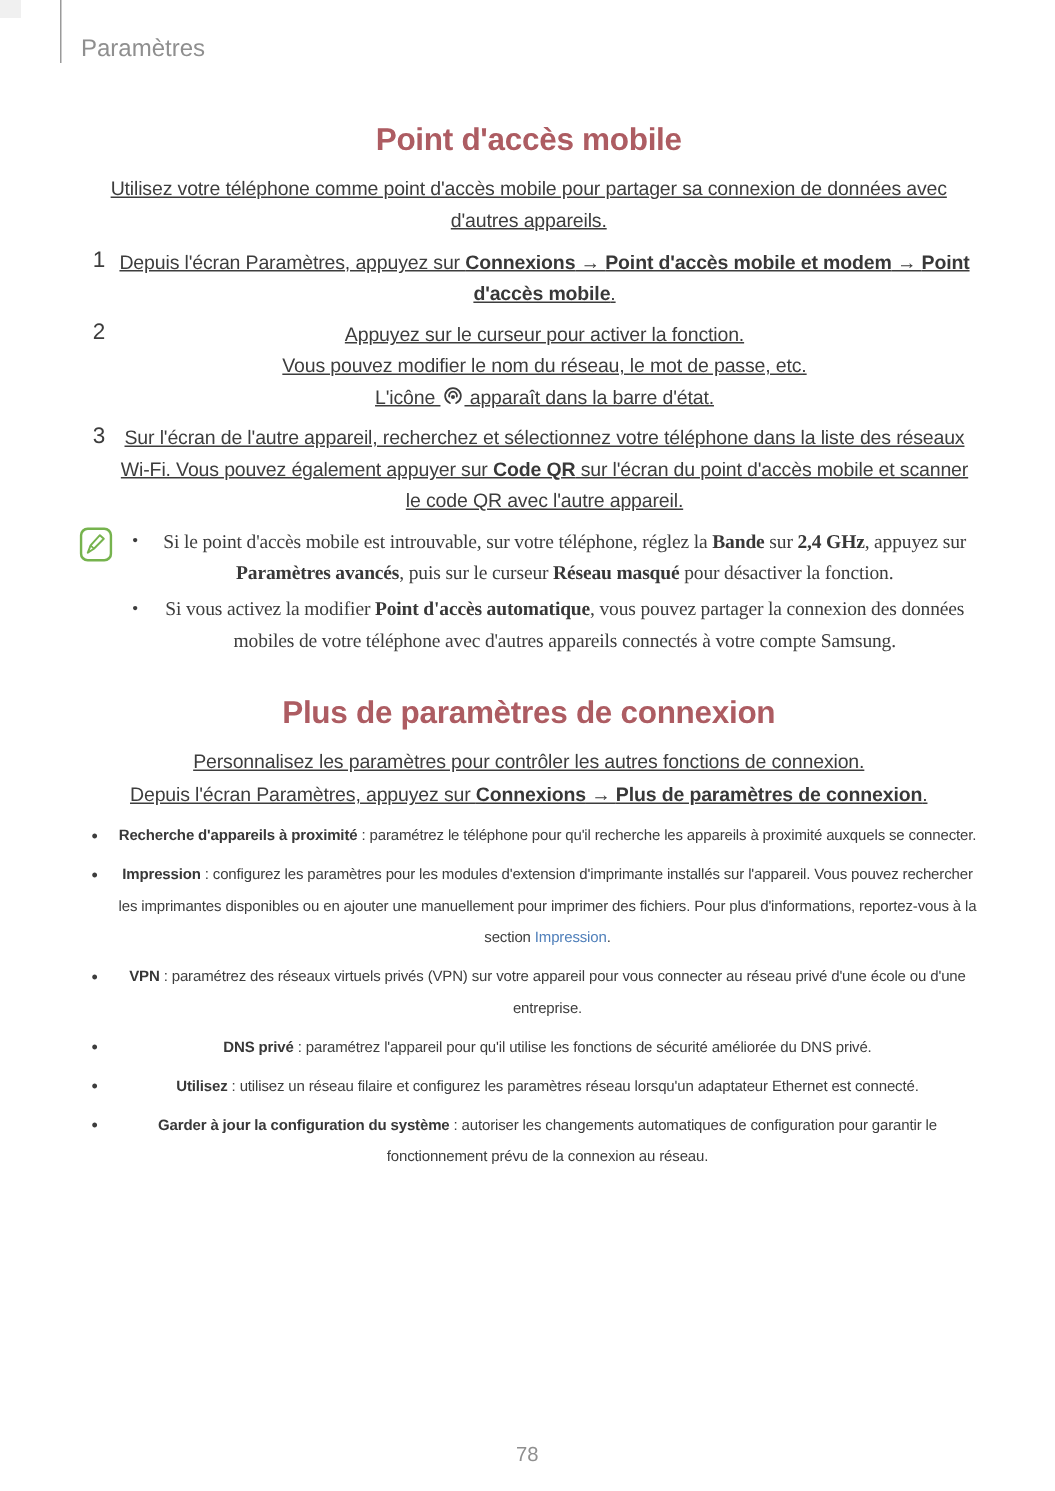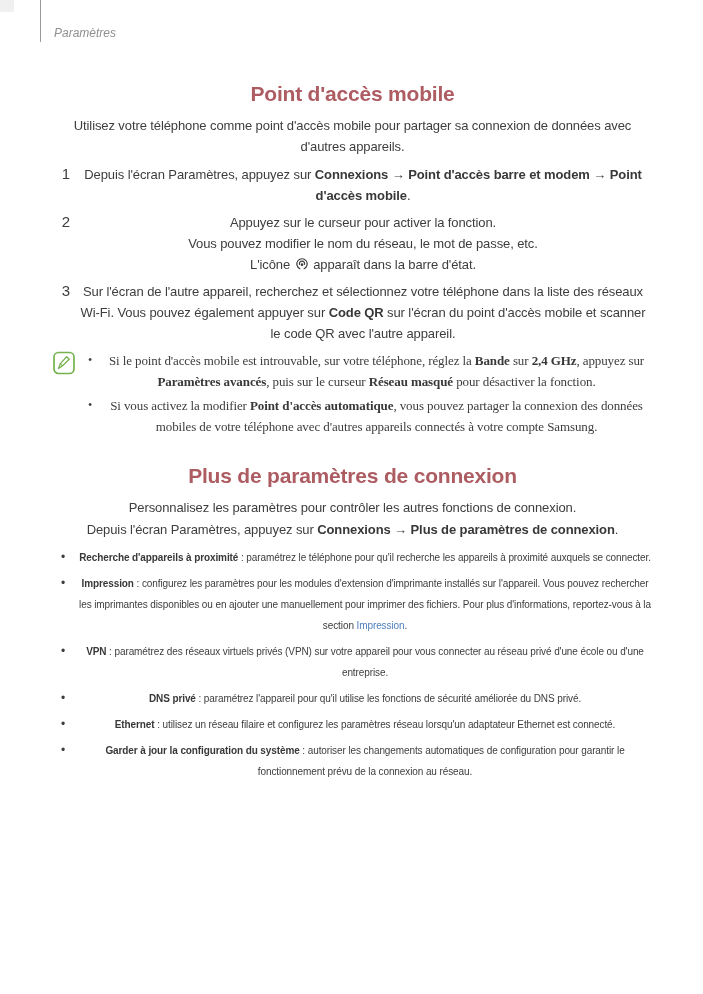--- a/index.html
+++ b/index.html
@@ -7,7 +7,7 @@
         font-family:"Liberation Sans",sans-serif;color:#3d3d3d;}
   .corner-artifact{position:absolute;left:0;top:0;width:14px;height:12px;background:#f0f0f0;}
   .vrule{position:absolute;left:40px;top:0;width:1px;height:42px;background:#9a9a9a;}
-  .chapter{position:absolute;left:54px;top:26px;font-size:12px;line-height:14px;color:#8f8f8f;font-style:italic;}
+  .chapter{position:absolute;left:54px;top:26px;font-size:16px;line-height:14px;color:#8f8f8f;}
   .content{position:absolute;left:54px;top:64px;width:597px;text-align:center;}
   .section-title{font-size:21px;font-weight:bold;color:#ad5c62;margin:0;line-height:24px;letter-spacing:-0.2px;}
   .section-title.first{margin-top:18px;}

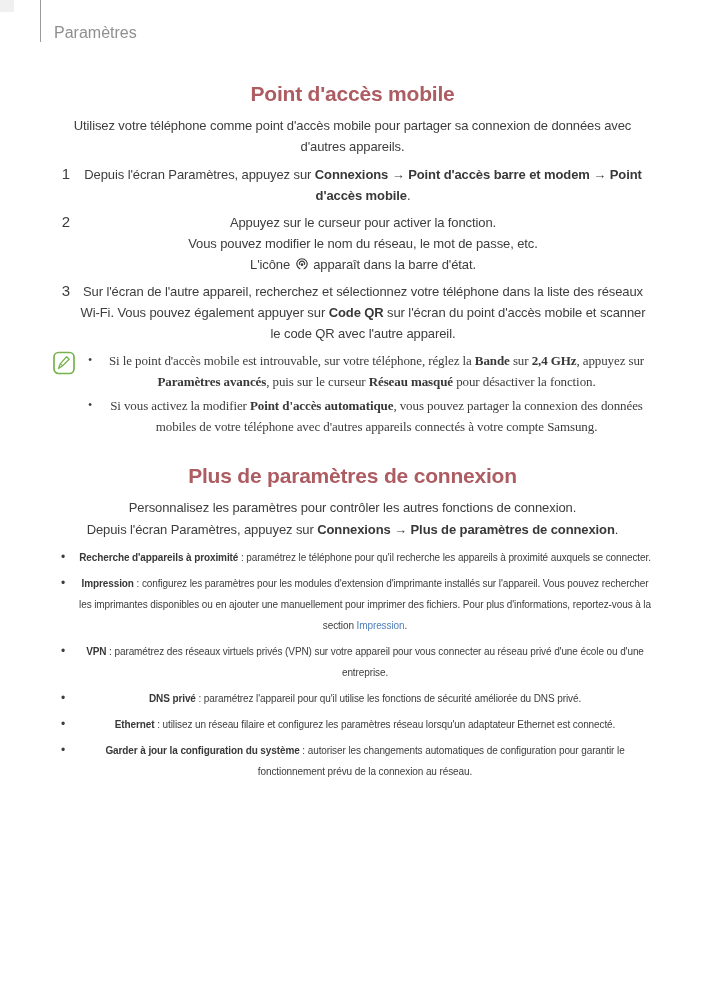--- a/index.html
+++ b/index.html
@@ -12,7 +12,7 @@
   .section-title{font-size:21px;font-weight:bold;color:#ad5c62;margin:0;line-height:24px;letter-spacing:-0.2px;}
   .section-title.first{margin-top:18px;}
   .section-title.later{margin-top:24px;}
-  .body-p{font-size:13px;line-height:21px;margin:0;letter-spacing:-0.1px;}
+  .body-p{font-size:13px;line-height:21px;margin:0;letter-spacing:-0.1px;text-decoration:underline;}
   .intro{margin-top:9px;}
   .after-title{margin-top:9px;}
   .tight{margin-top:1px;}

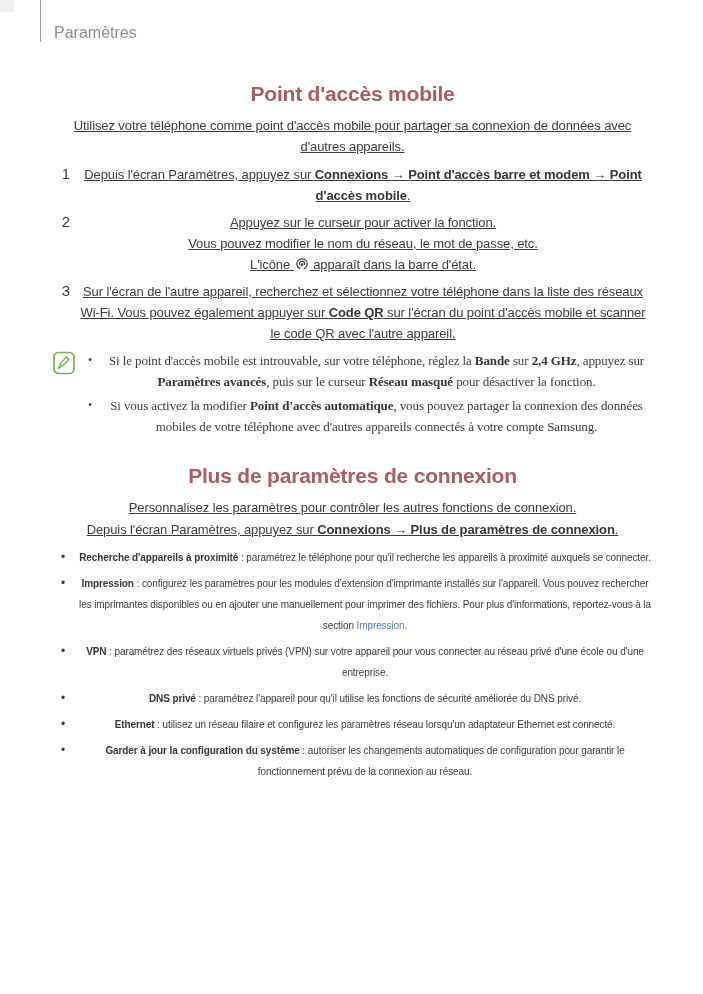--- a/index.html
+++ b/index.html
@@ -51,7 +51,7 @@
         <li>
           <span class="step-num">1</span>
           <div class="step-body">
-            <p class="body-p"><span>Depuis l'écran Paramètres, appuyez sur </span><strong>Connexions</strong><span> → </span><strong>Point d'accès barre et modem</strong><span> → </span><strong>Point d'accès mobile</strong><span>.</span></p>
+            <p class="body-p"><span>Depuis l'écran Paramètres, appuyez sur </span><strong>Connexions</strong><span> → </span><strong>Point d'accès mobile et modem</strong><span> → </span><strong>Point d'accès mobile</strong><span>.</span></p>
           </div>
         </li>
         <li>

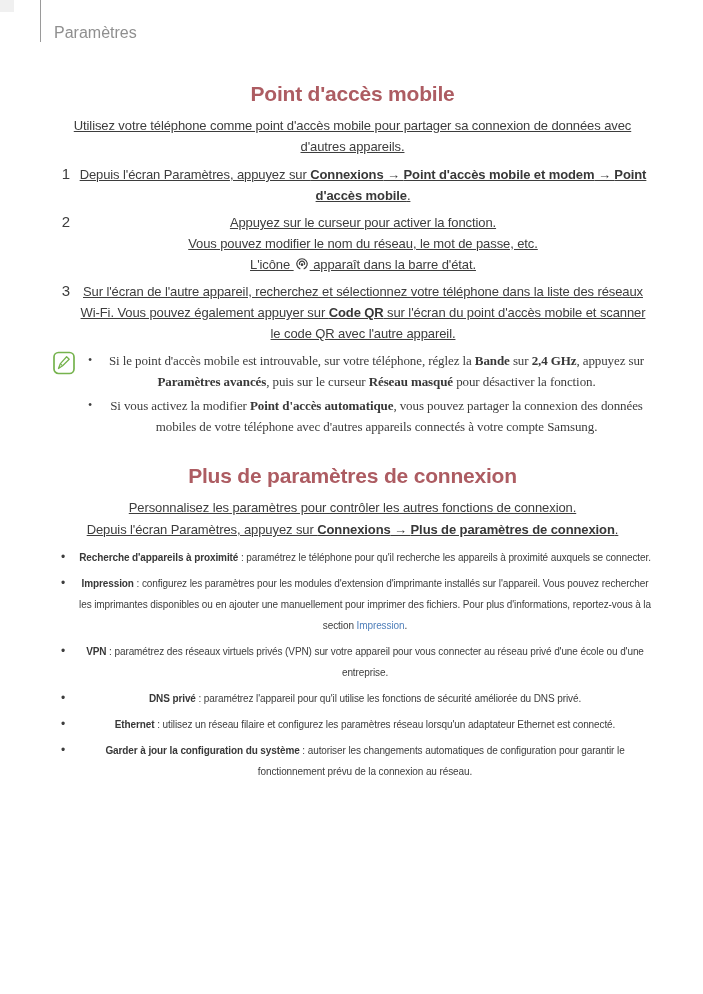--- a/index.html
+++ b/index.html
@@ -92,7 +92,7 @@
         <li><strong>Impression</strong><span> : configurez les paramètres pour les modules d'extension d'imprimante installés sur l'appareil. Vous pouvez rechercher les imprimantes disponibles ou en ajouter une manuellement pour imprimer des fichiers. Pour plus d'informations, reportez-vous à la section </span><a class="doc-link">Impression</a><span>.</span></li>
         <li><strong>VPN</strong><span> : paramétrez des réseaux virtuels privés (VPN) sur votre appareil pour vous connecter au réseau privé d'une école ou d'une entreprise.</span></li>
         <li><strong>DNS privé</strong><span> : paramétrez l'appareil pour qu'il utilise les fonctions de sécurité améliorée du DNS privé.</span></li>
-        <li><strong>Ethernet</strong><span> : utilisez un réseau filaire et configurez les paramètres réseau lorsqu'un adaptateur Ethernet est connecté.</span></li>
+        <li><strong>Utilisez</strong><span> : utilisez un réseau filaire et configurez les paramètres réseau lorsqu'un adaptateur Ethernet est connecté.</span></li>
         <li><strong>Garder à jour la configuration du système</strong><span> : autoriser les changements automatiques de configuration pour garantir le fonctionnement prévu de la connexion au réseau.</span></li>
       </ul>
     </div>

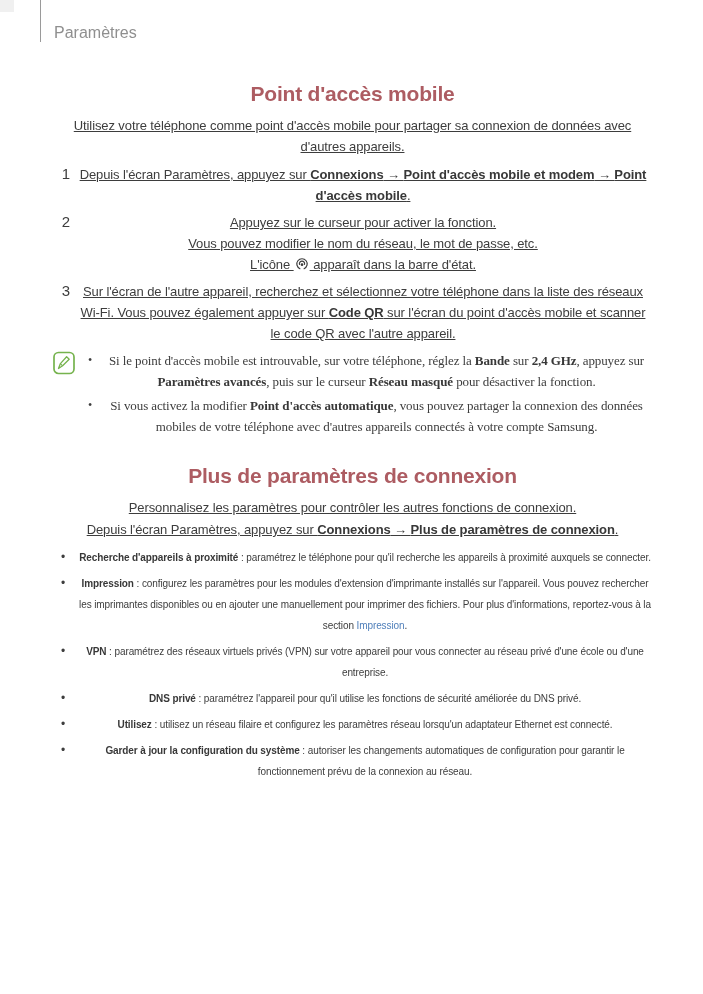--- a/index.html
+++ b/index.html
@@ -96,6 +96,7 @@
         <li><strong>Garder à jour la configuration du système</strong><span> : autoriser les changements automatiques de configuration pour garantir le fonctionnement prévu de la connexion au réseau.</span></li>
       </ul>
     </div>
+  <div class="page-num">78</div>
 </div>
 
 </body></html>

